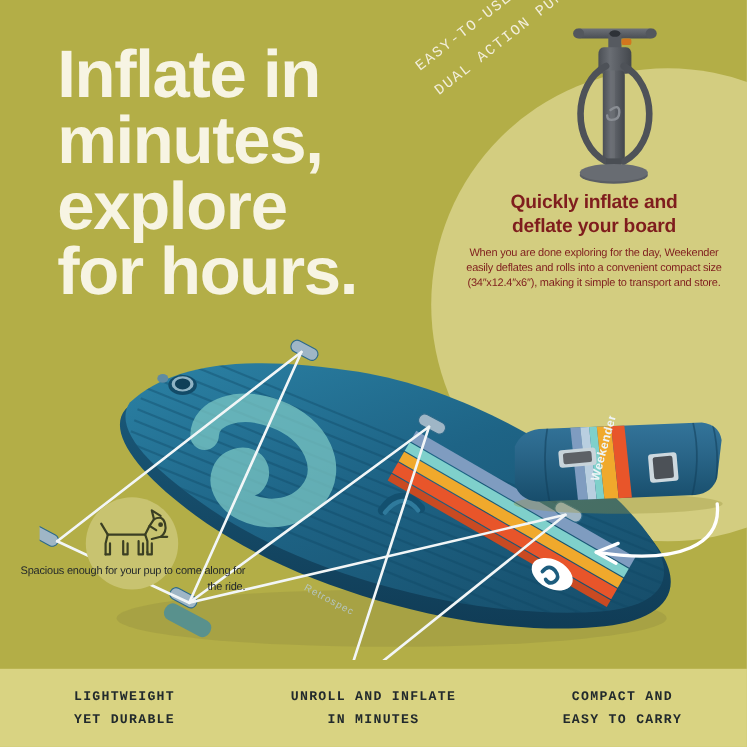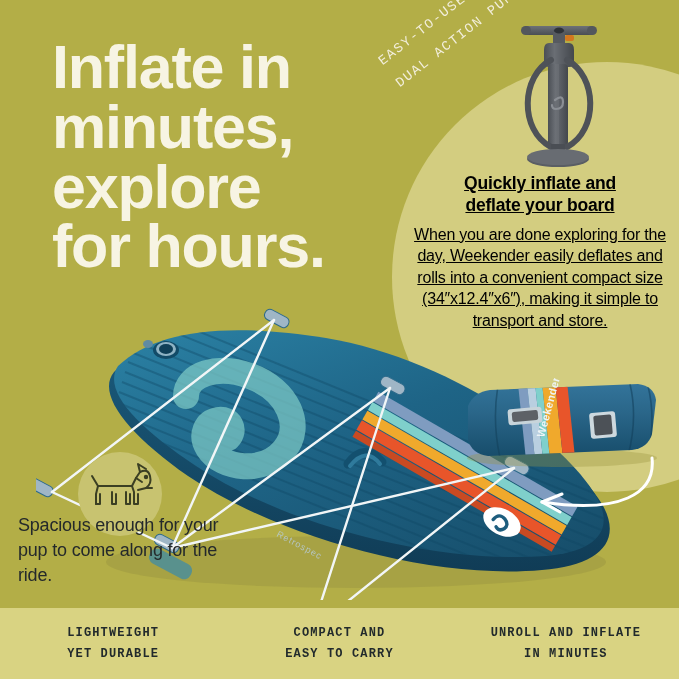--- a/index.html
+++ b/index.html
@@ -57,7 +57,7 @@
   
   #right-copy{
     position:absolute;left:414px;top:172px;width:252px;
-    text-align:center;color:#000000;text-decoration:underline;
+    text-align:center;color:#7f1d1d;
   }
   #right-title{
     font-size:17.5px;font-weight:bold;line-height:1.28;

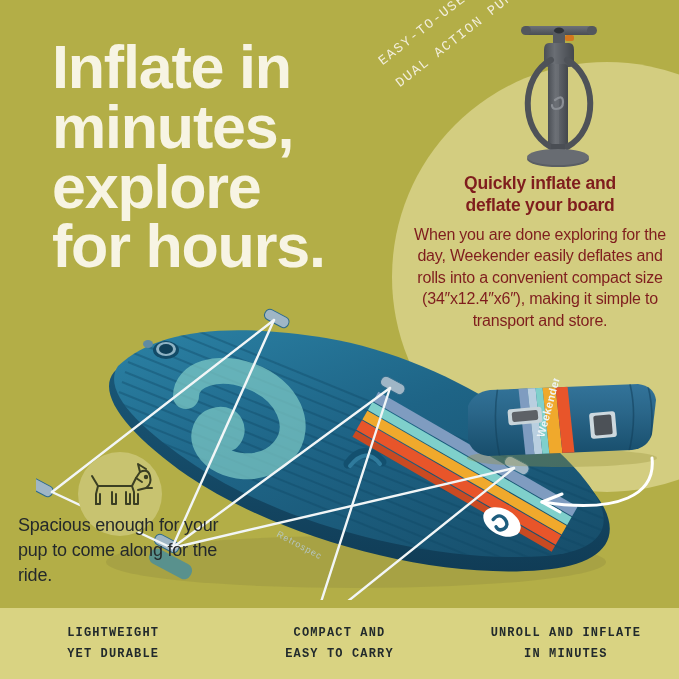--- a/index.html
+++ b/index.html
@@ -64,7 +64,7 @@
     letter-spacing:-0.2px;margin-bottom:7px;white-space:pre-line;
   }
   #right-body{
-    font-size:16px;line-height:1.34;letter-spacing:-0.2px;
+    font-size:10px;line-height:1.34;letter-spacing:-0.2px;
   }
 
   

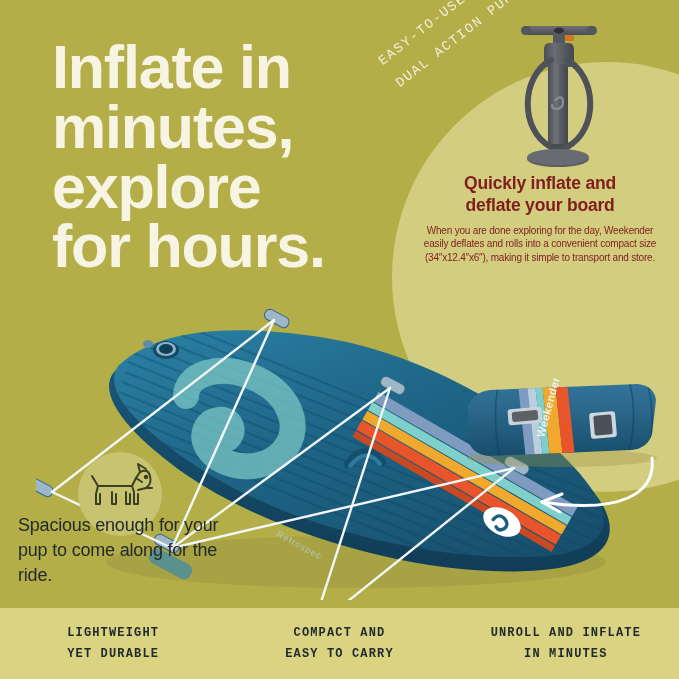--- a/index.html
+++ b/index.html
@@ -71,8 +71,8 @@
   #dog-icon-wrap{position:absolute;left:78px;top:452px;width:84px;height:84px;}
   #dog-copy{
     position:absolute;left:18px;top:513px;width:205px;
-    text-align:left;color:#24292b;
-    font-size:18px;line-height:1.38;letter-spacing:-0.2px;
+    text-align:right;color:#24292b;
+    font-size:10px;line-height:1.38;letter-spacing:-0.2px;
   }
 
   

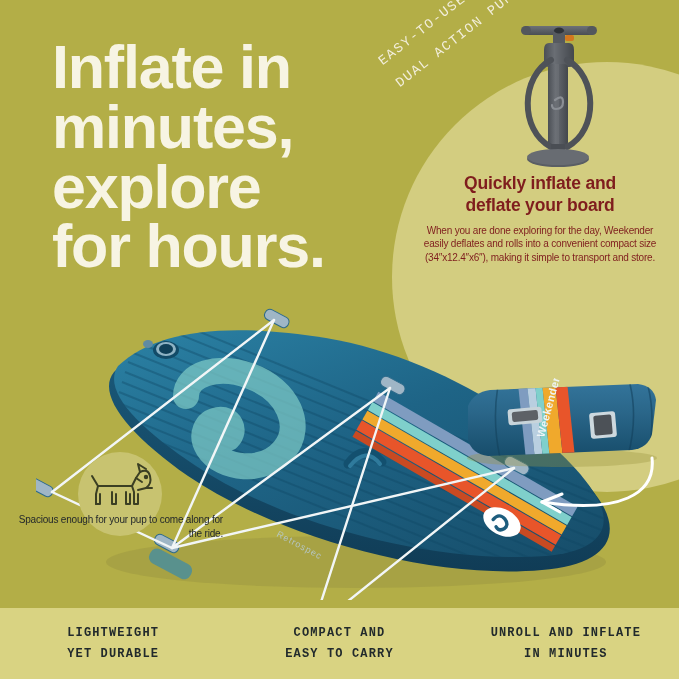--- a/index.html
+++ b/index.html
@@ -351,10 +351,10 @@
   <div id="caption-strip">
     <div class="caption">LIGHTWEIGHT
 YET DURABLE</div>
+    <div class="caption">UNROLL AND INFLATE
+IN MINUTES</div>
     <div class="caption">COMPACT AND
 EASY TO CARRY</div>
-    <div class="caption">UNROLL AND INFLATE
-IN MINUTES</div>
   </div>
 
 </div>

